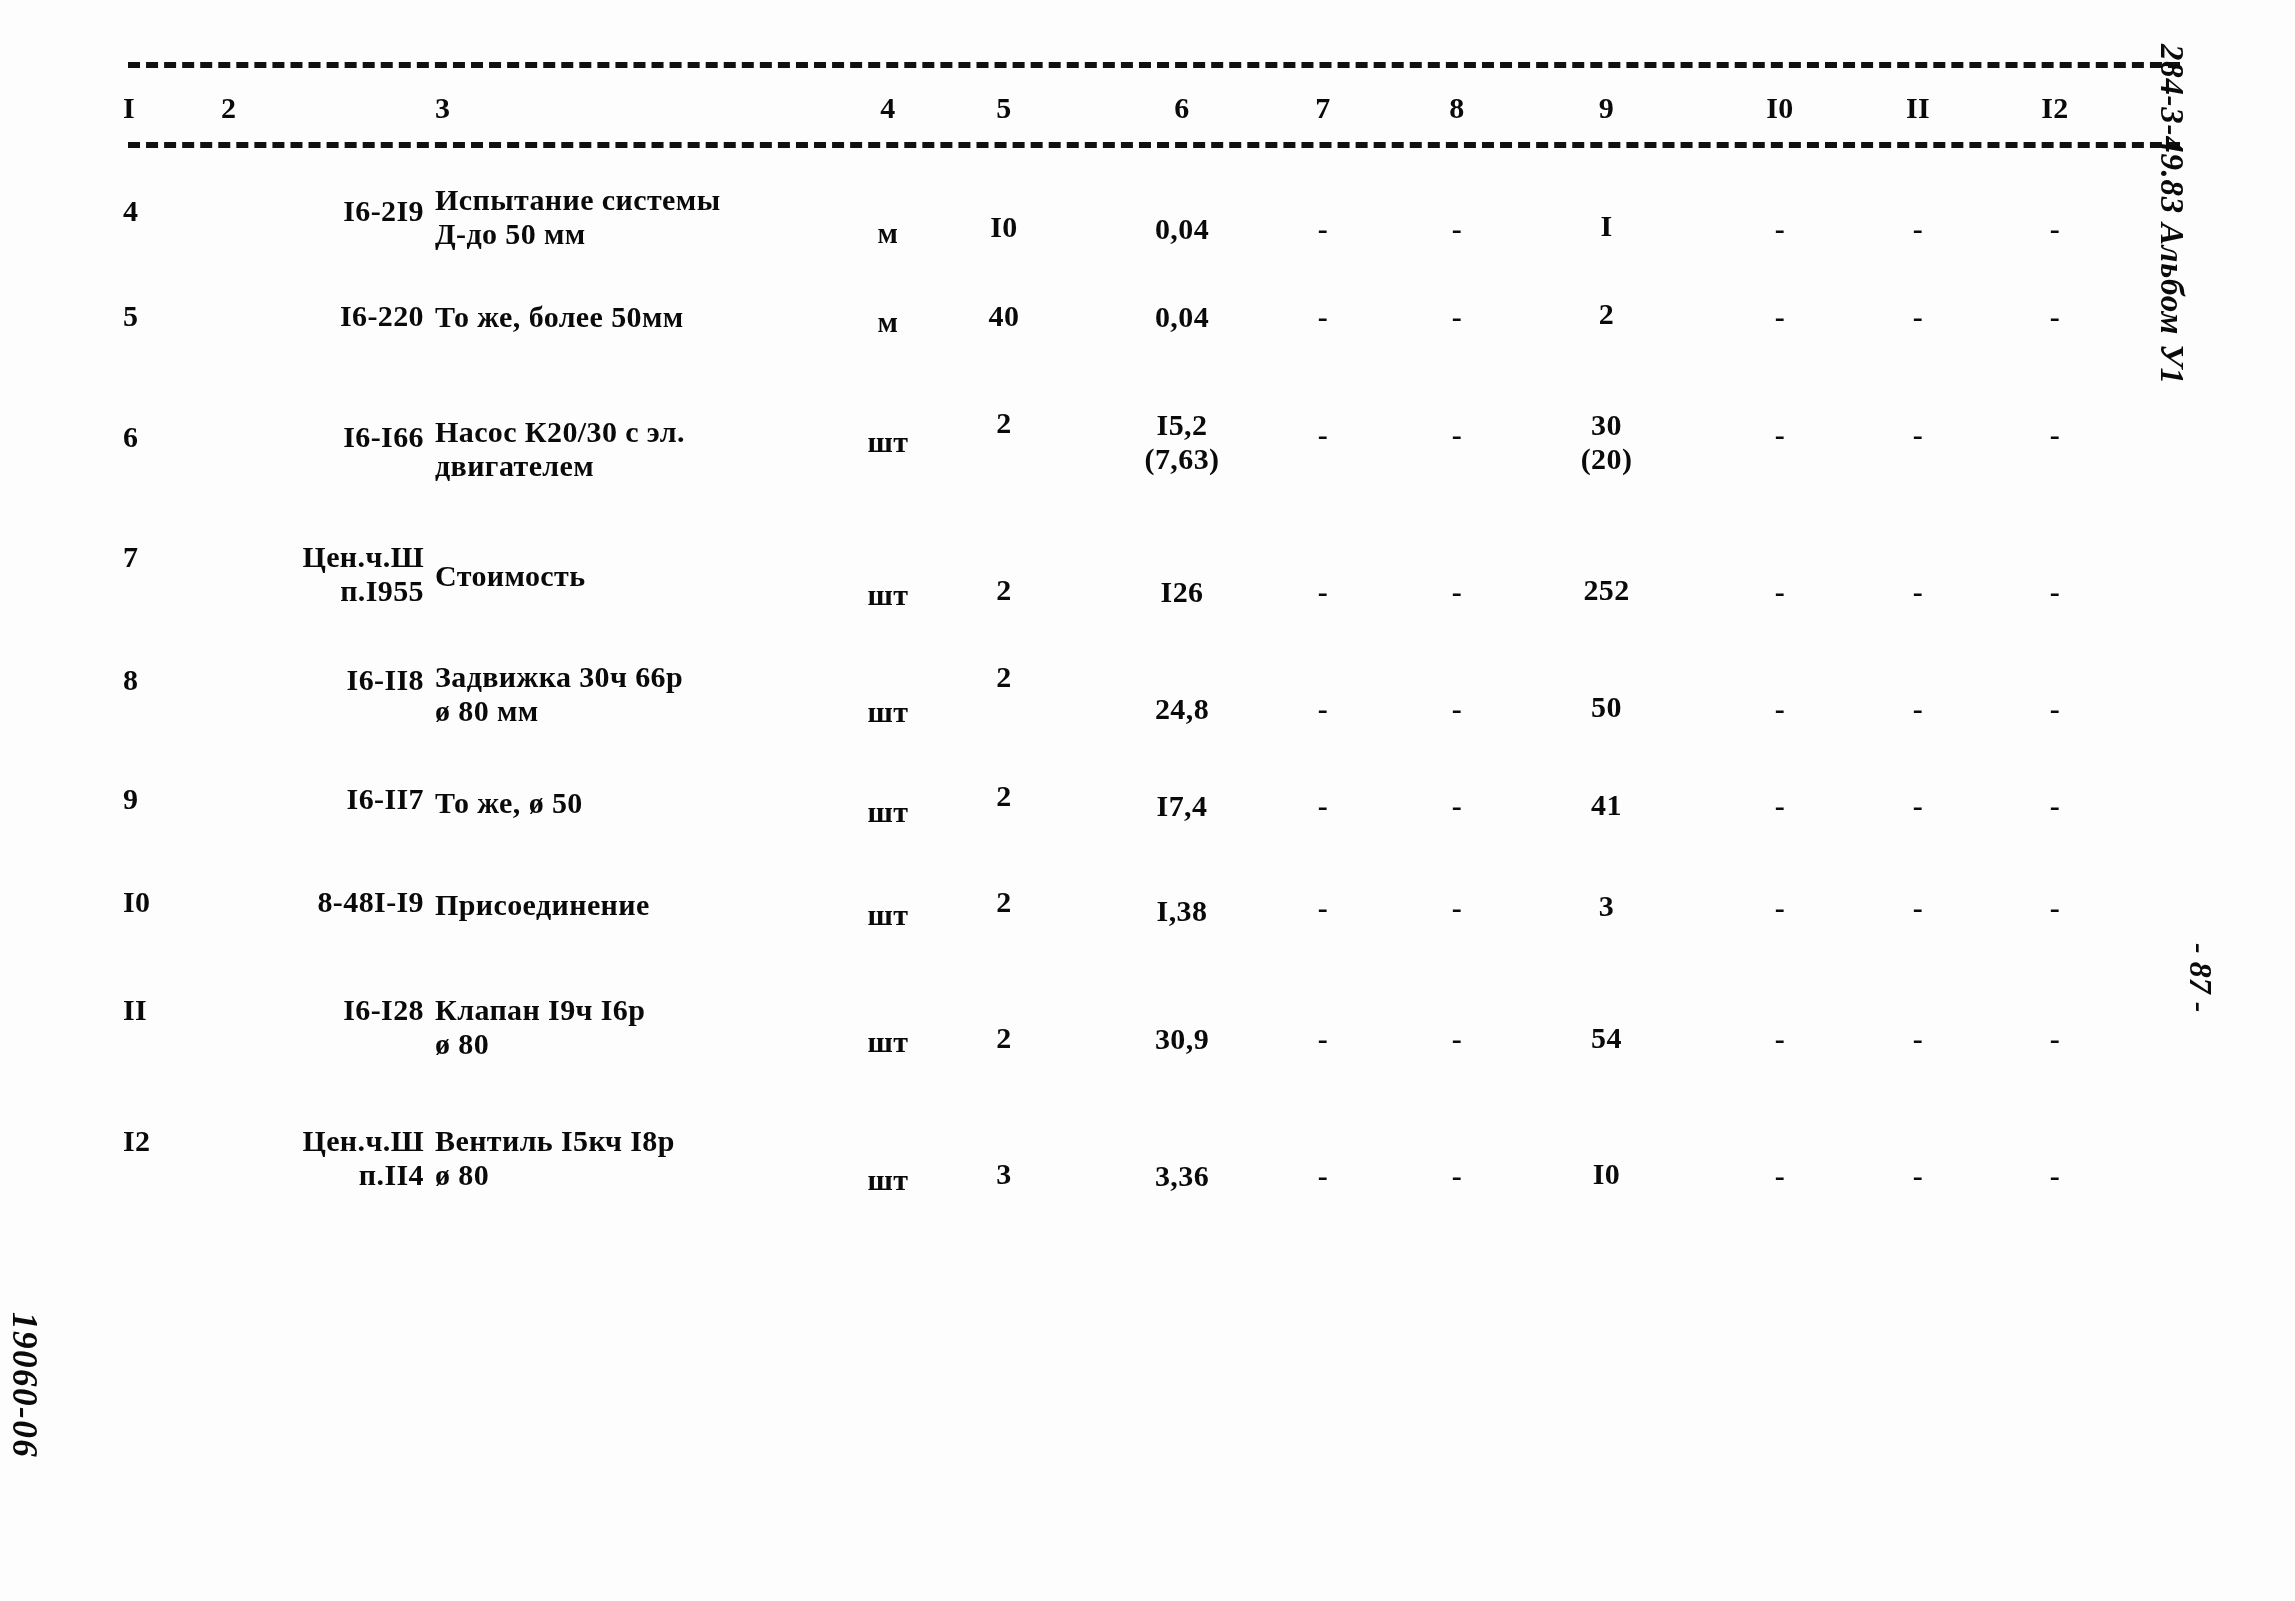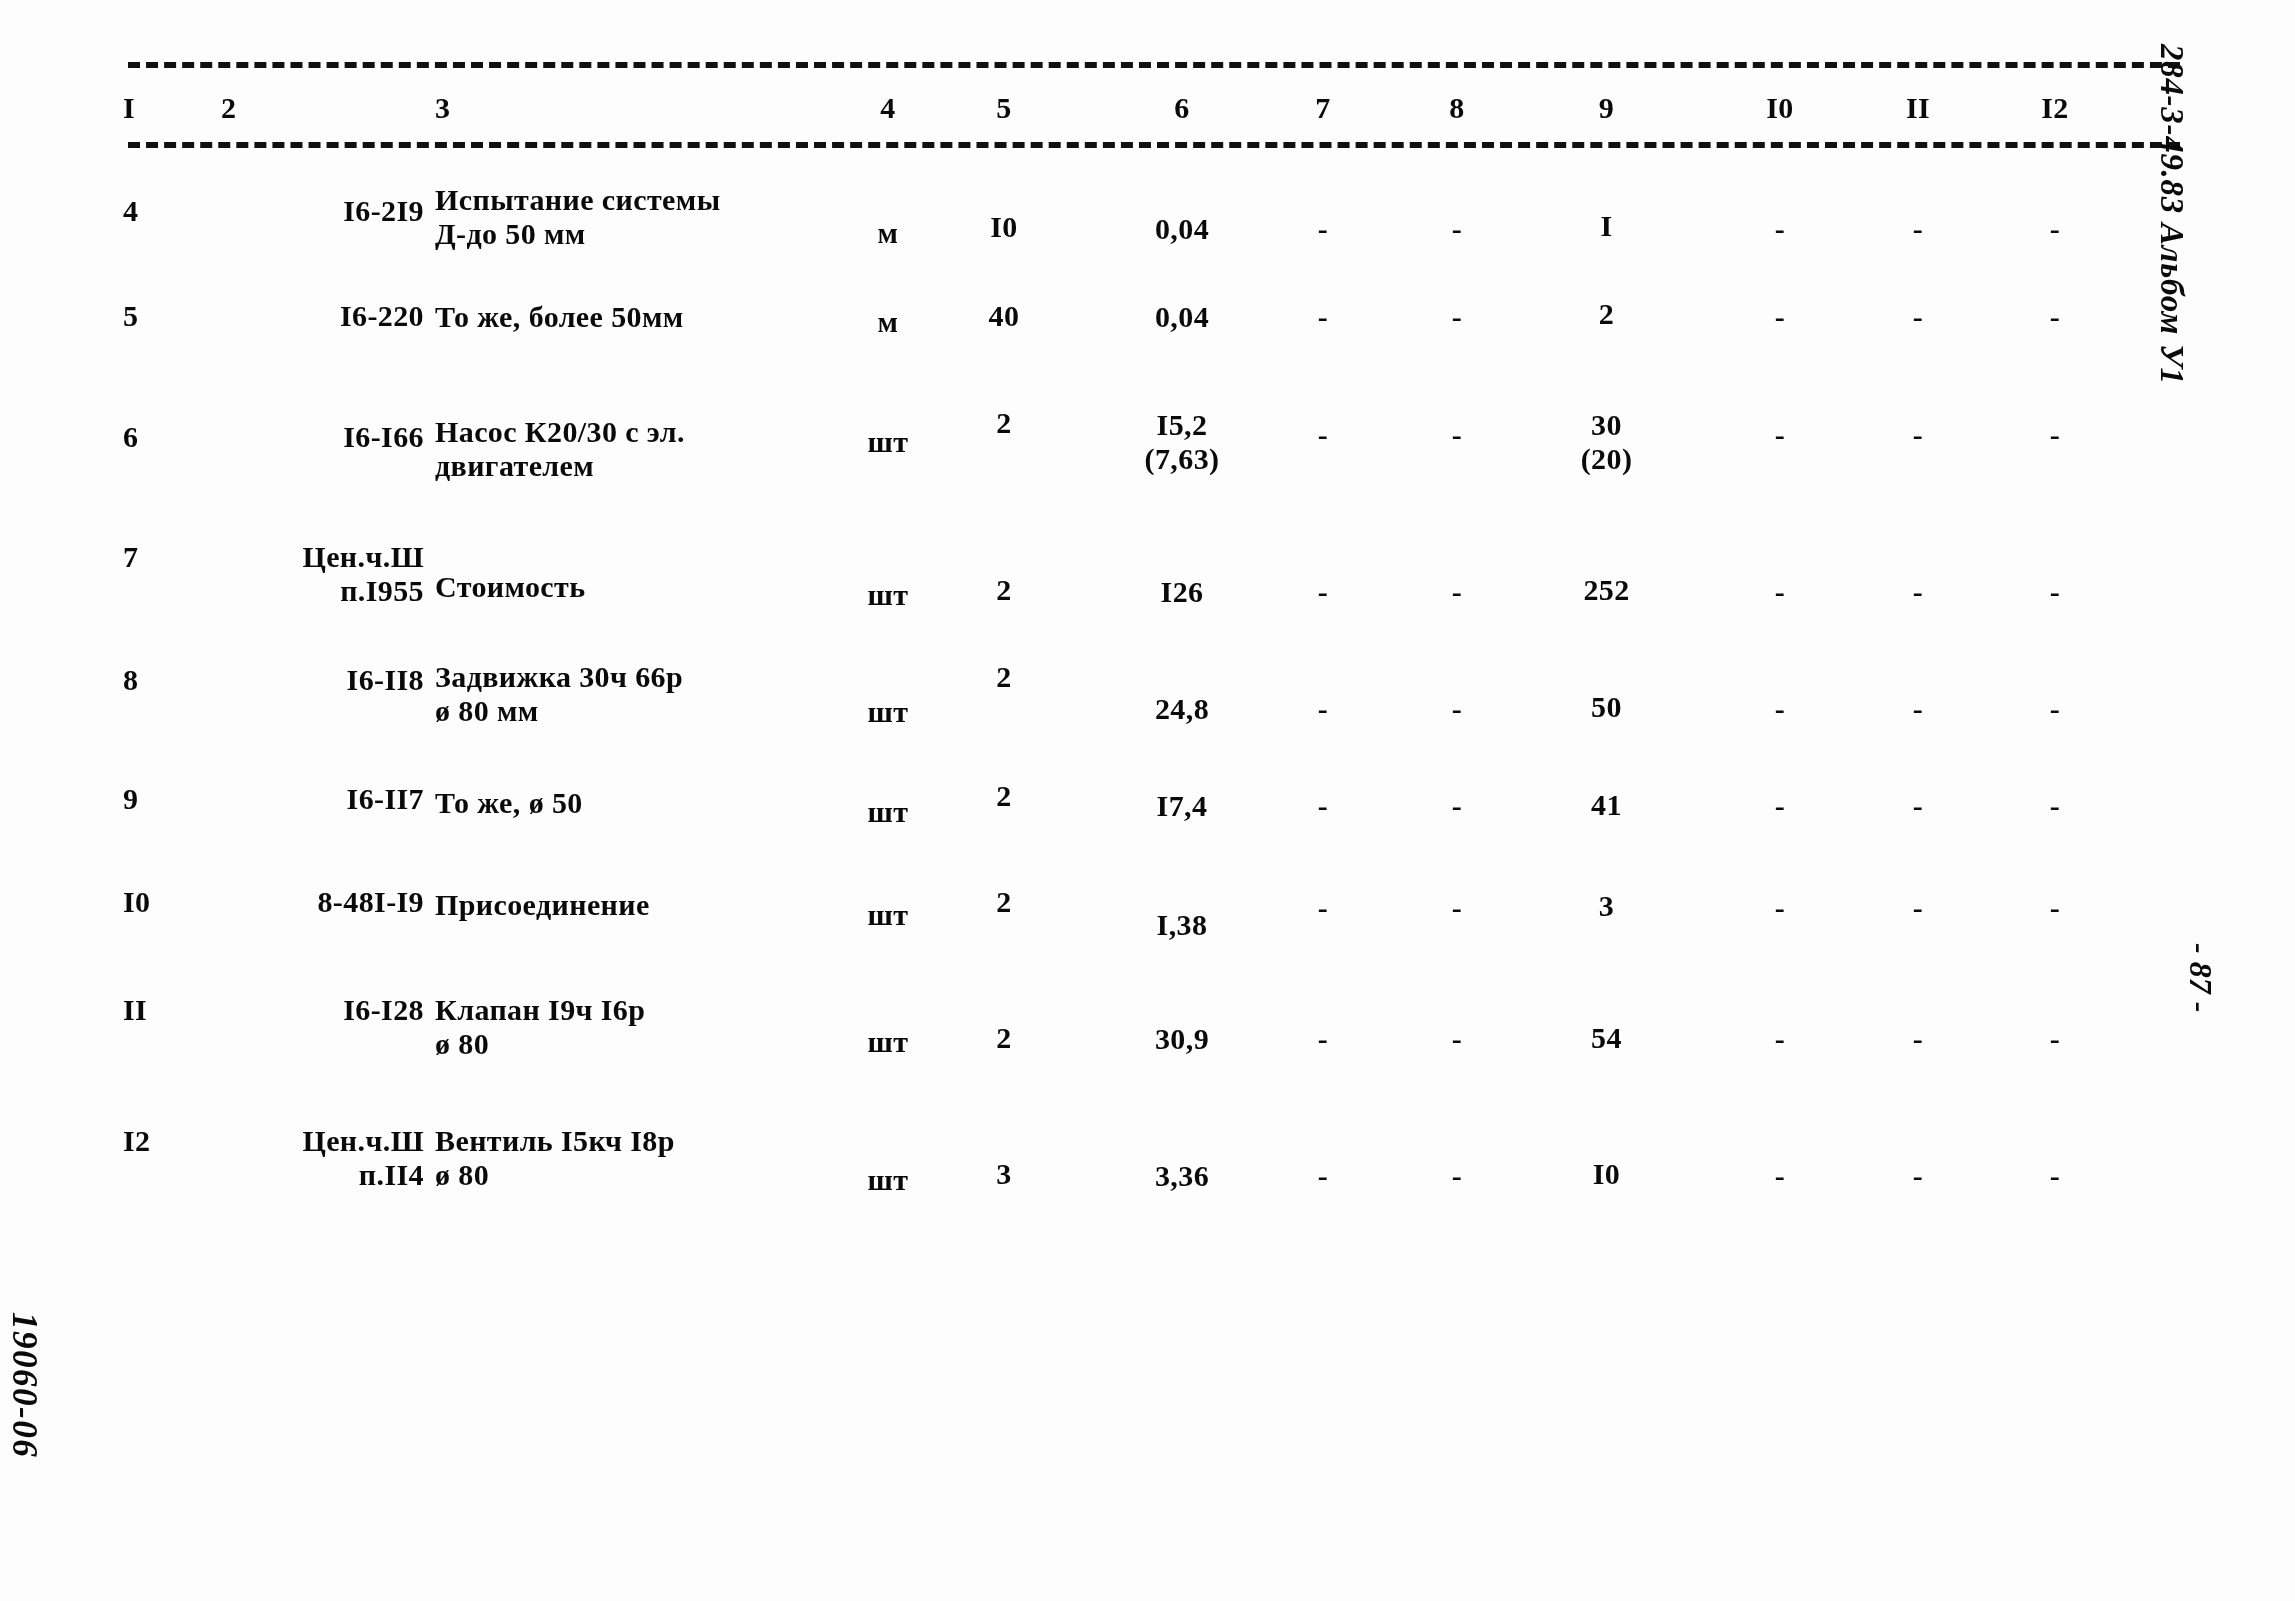--- a/index.html
+++ b/index.html
@@ -190,7 +190,7 @@
     <div class="cell c1" style="top:0px">7</div>
     <div class="cell c2" style="top:0px">Цен.ч.Ш
 п.I955</div>
-    <div class="cell c3" style="top:30px">Стоимость</div>
+    <div class="cell c3" style="top:19px">Стоимость</div>
     <div class="cell c4" style="top:38px">шт</div>
     <div class="cell c5" style="top:33px">2</div>
     <div class="cell c6" style="top:35px">I26</div>

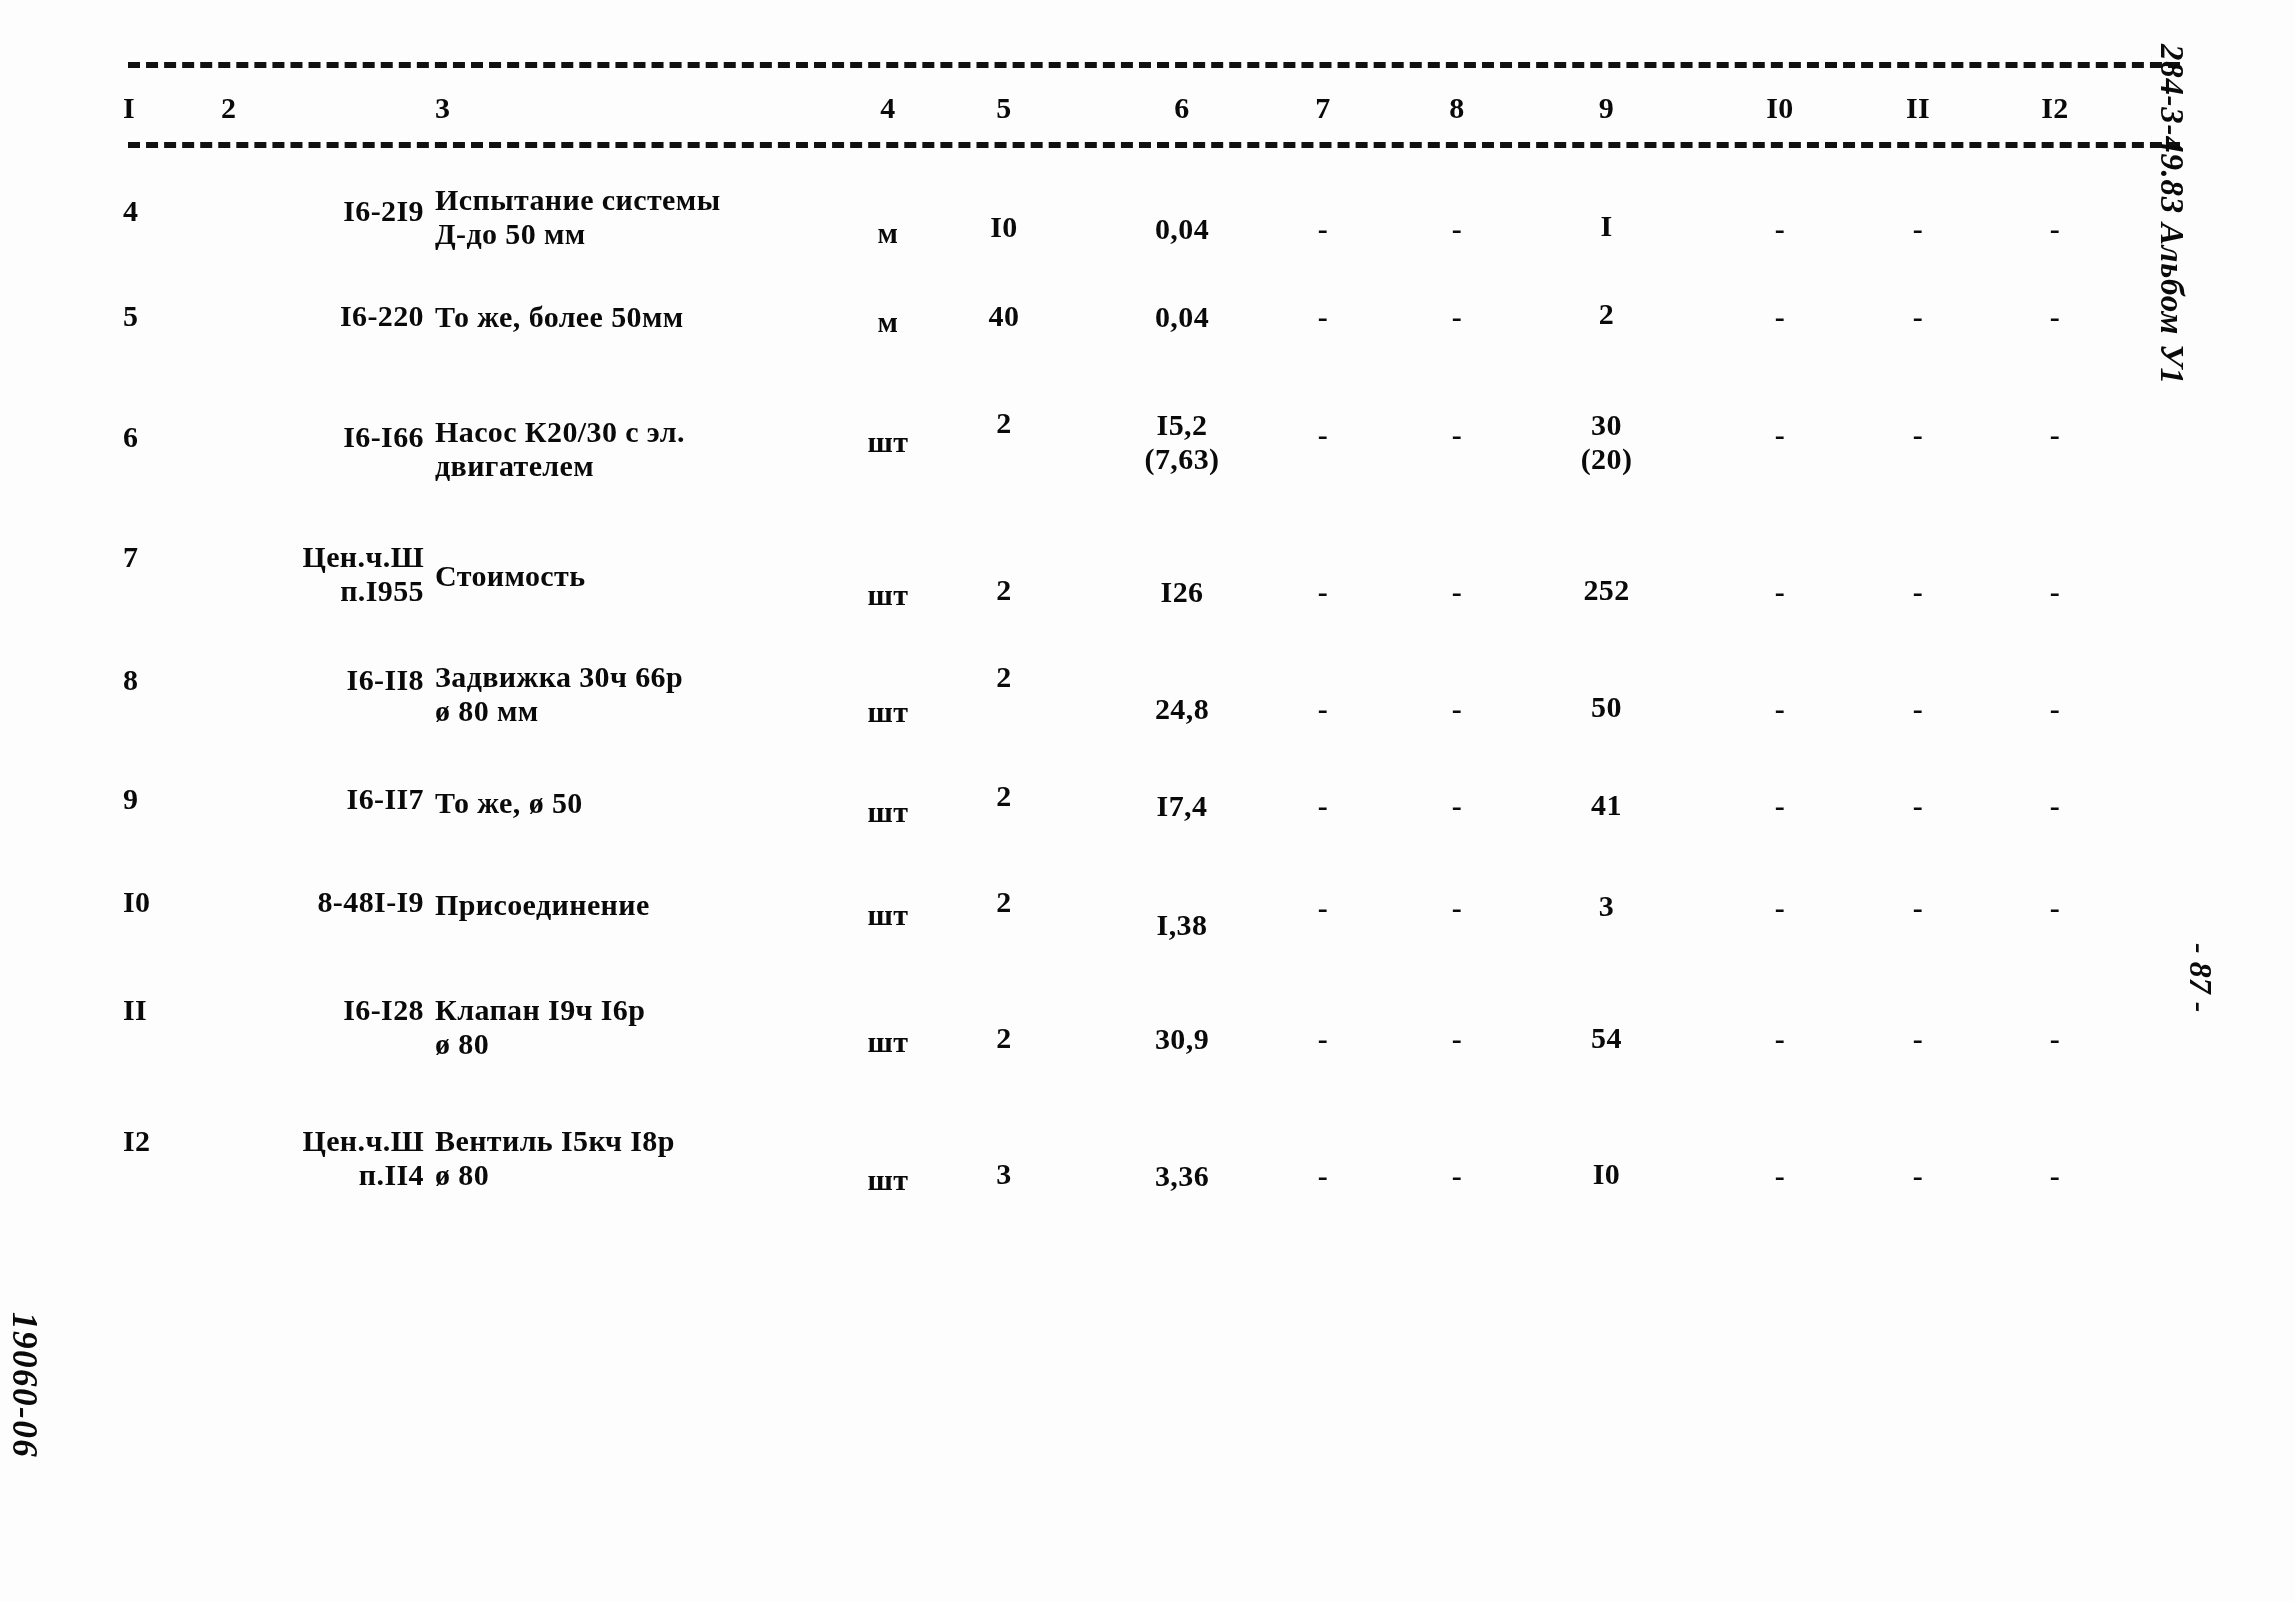--- a/index.html
+++ b/index.html
@@ -239,7 +239,7 @@
     <div class="cell c3" style="top:2.9px">Присоединение</div>
     <div class="cell c4" style="top:13px">шт</div>
     <div class="cell c5" style="top:0px">2</div>
-    <div class="cell c6" style="top:23px">I,38</div>
+    <div class="cell c6" style="top:9px">I,38</div>
     <div class="cell c7" style="top:5.8px">-</div>
     <div class="cell c8" style="top:5.8px">-</div>
     <div class="cell c9" style="top:4.4px">3</div>

